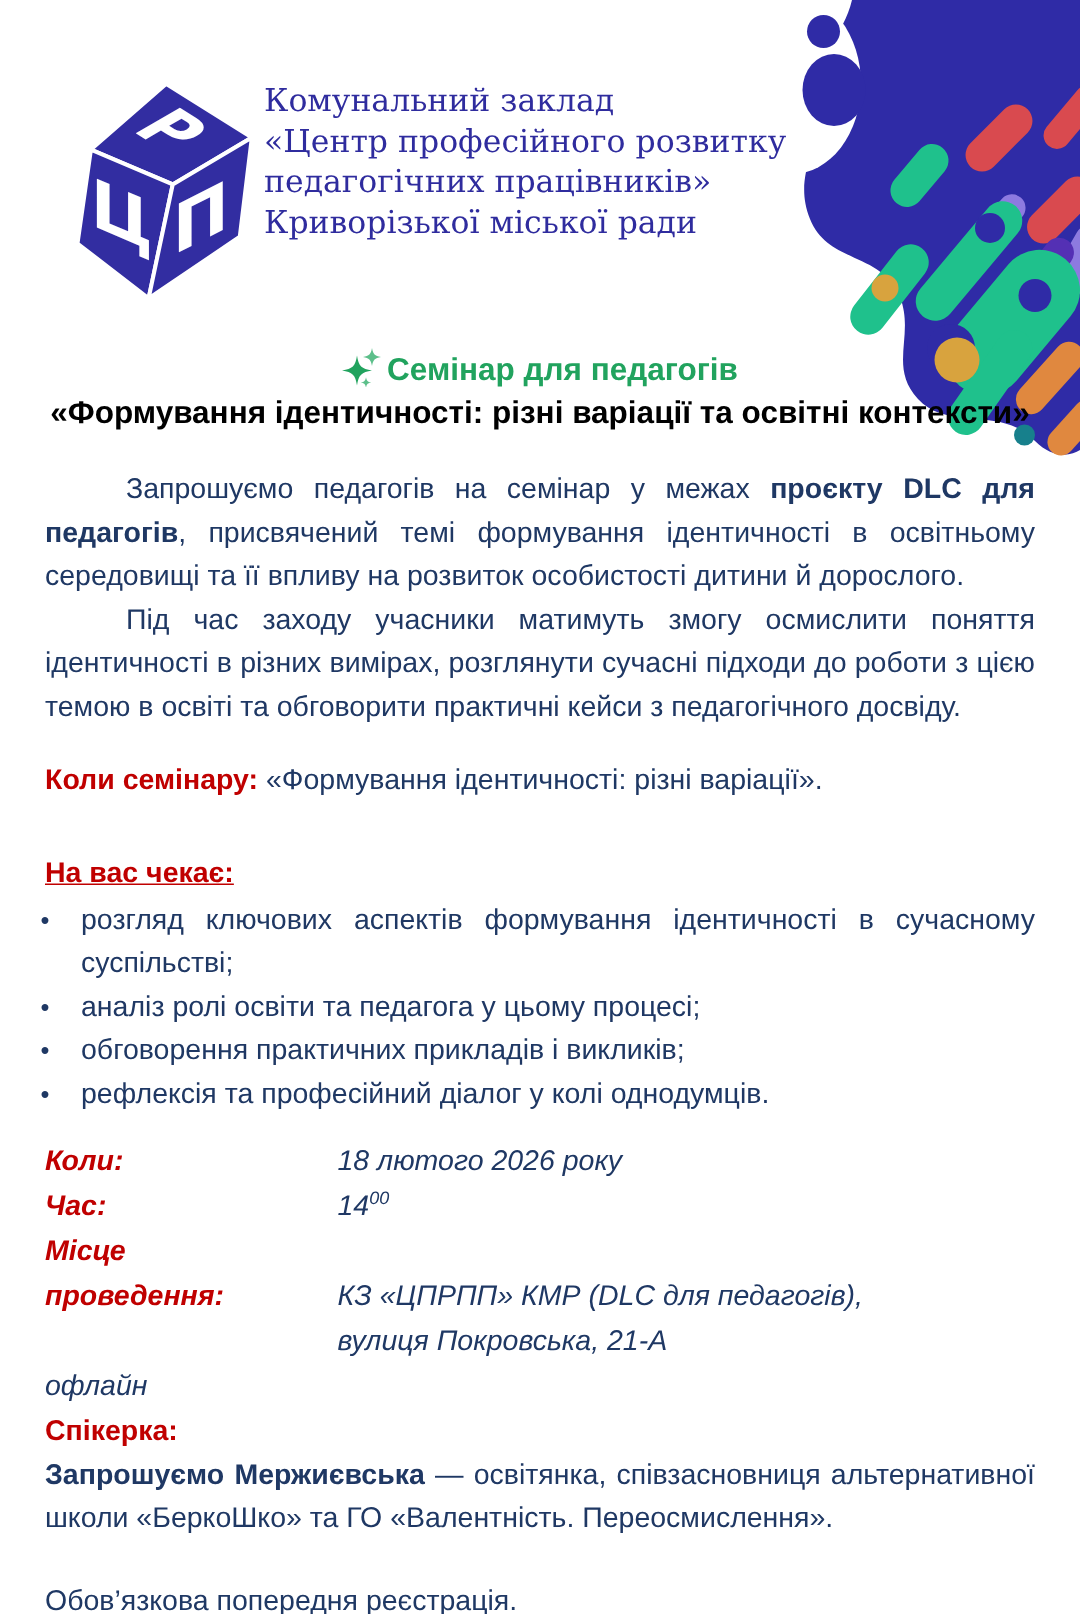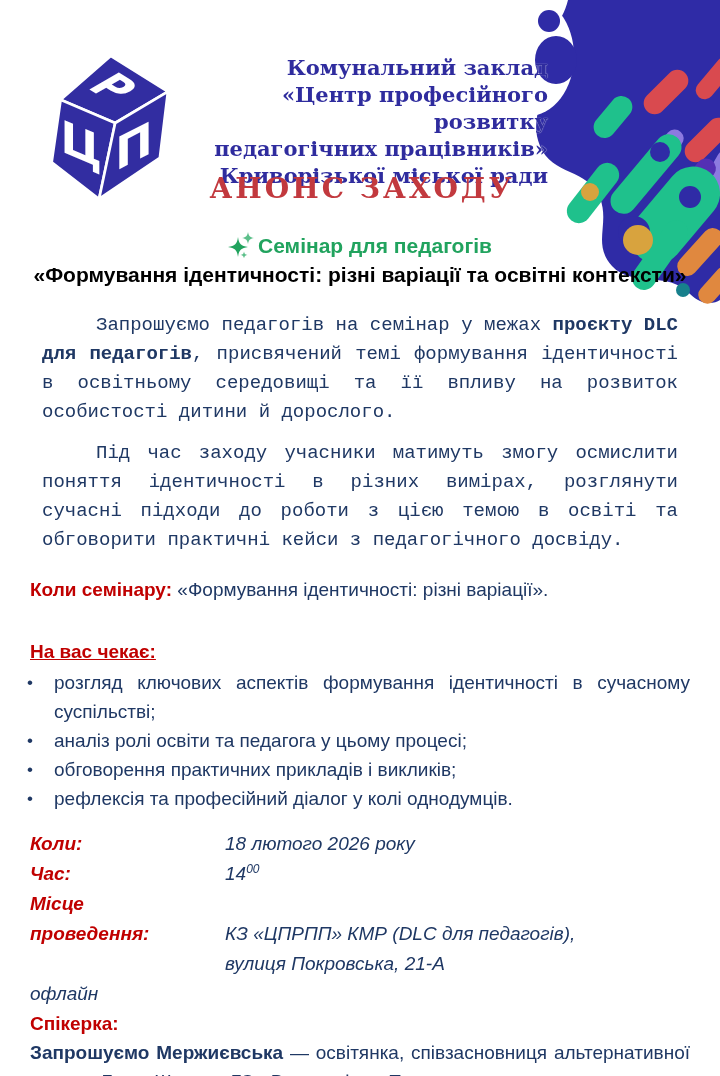--- a/index.html
+++ b/index.html
@@ -13,8 +13,8 @@
   .header{position:relative;height:228px;z-index:2;}
   .logo{position:absolute;left:32px;top:44px;}
   .org{
-    position:absolute;left:176px;top:54px;width:372px;text-align:right;
-    font-family:"DejaVu Serif","Liberation Serif",serif;font-weight:bold;
+    position:absolute;left:176px;top:54px;width:372px;text-align:left;
+    font-family:"DejaVu Serif","Liberation Serif",serif;font-weight:normal;
     font-size:21px;line-height:27px;color:#2f2c9e;
     text-shadow:0 0 1px #ffffff;
   }

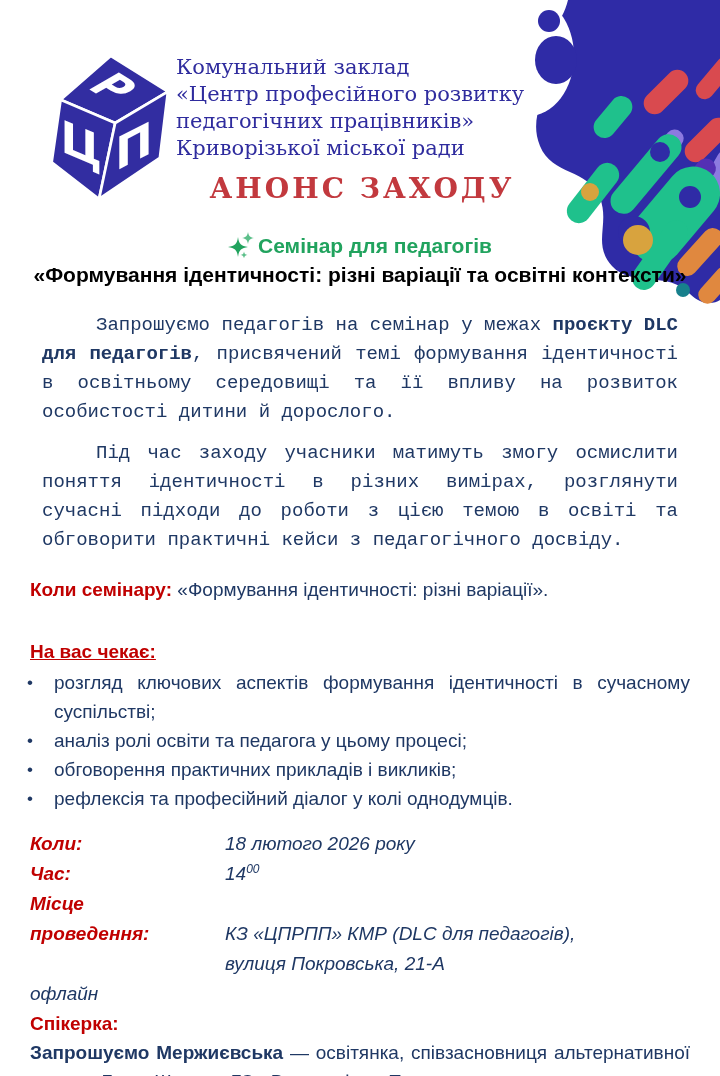--- a/index.html
+++ b/index.html
@@ -99,7 +99,6 @@
       <div>педагогічних працівників»</div>
       <div>Криворізької міської ради</div>
     </div>
-    <div class="announce">АНОНС ЗАХОДУ</div>
   </div>
 
   <div class="event">

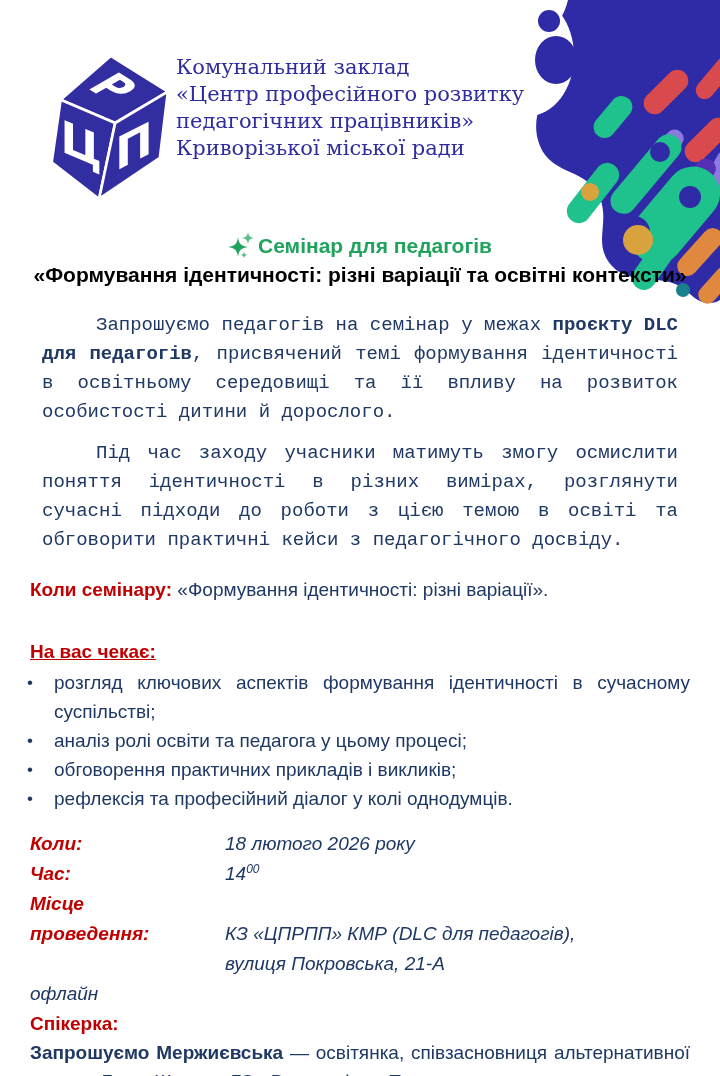--- a/index.html
+++ b/index.html
@@ -30,7 +30,7 @@
   .event-title{font-size:21px;font-weight:bold;color:#000000;margin-top:5px;}
   
   .content{position:relative;z-index:2;padding:0 30px;font-size:19px;line-height:29px;}
-  .para{margin:12px;text-align:justify;text-indent:54px;font-family:Liberation Mono, monospace;}
+  .para{margin:0;text-align:justify;text-indent:54px;}
   .para.first{margin-top:24px;}
   .b{font-weight:bold;}
   .red{color:#c00000;font-weight:bold;}

